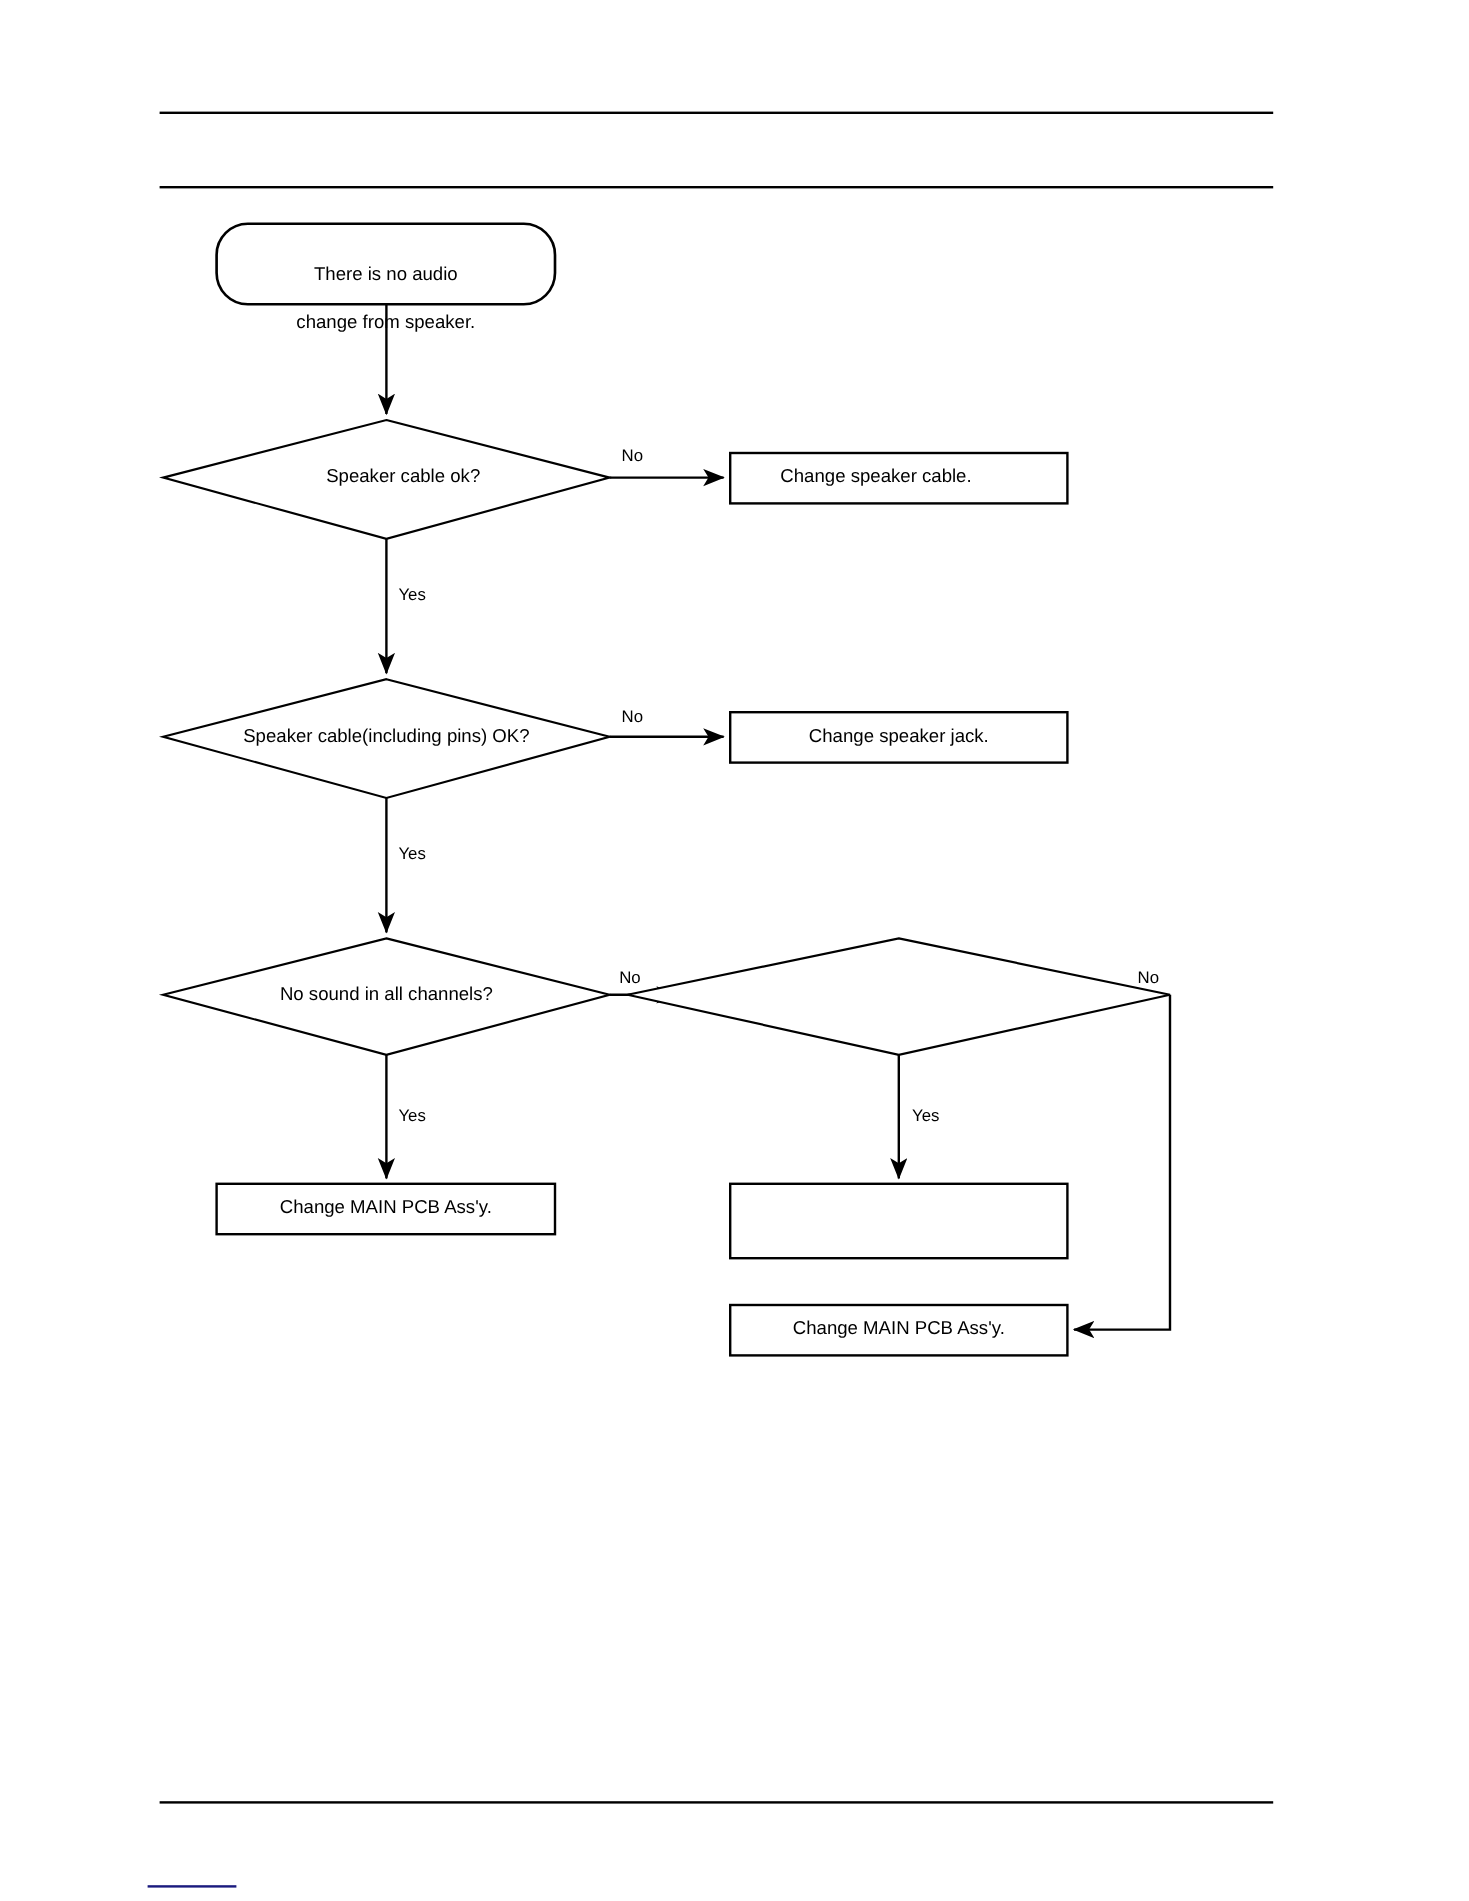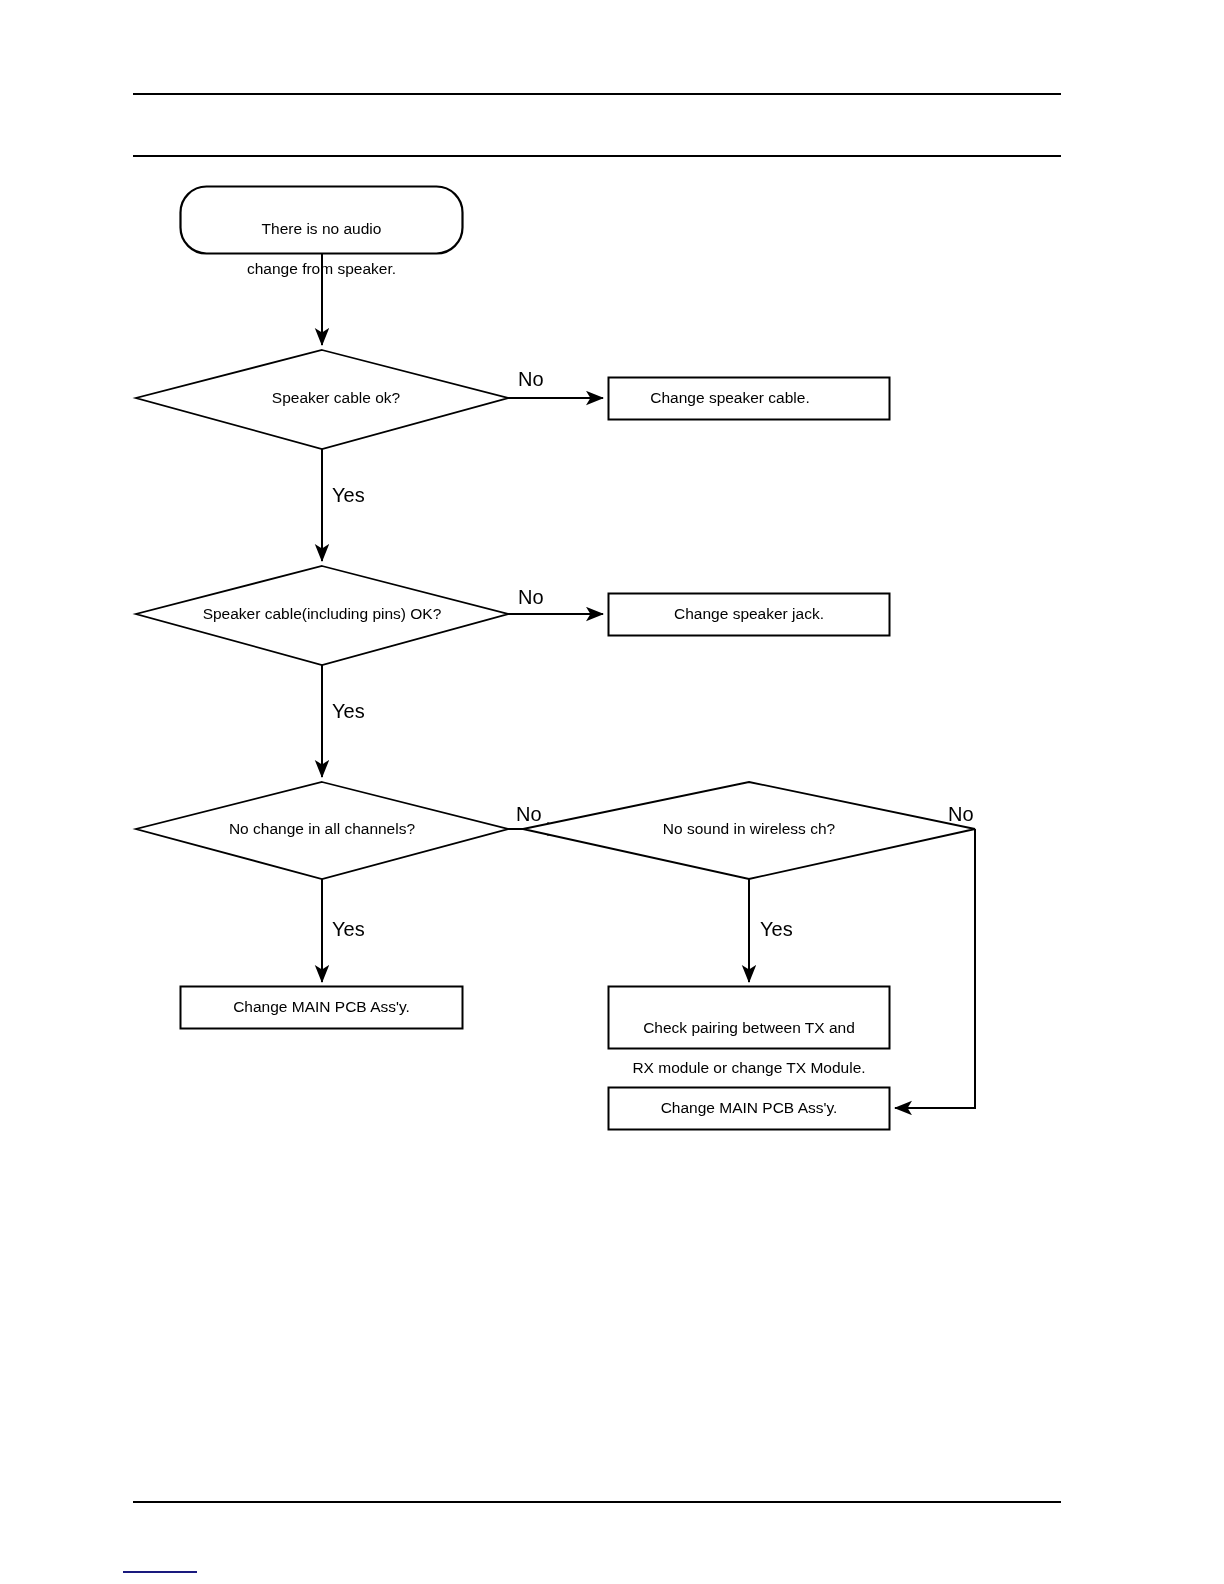--- a/index.html
+++ b/index.html
@@ -51,7 +51,7 @@
   }
   .edge-label {
     position: absolute;
-    font-size: 20px;
+    font-size: 14px;
     line-height: 18px;
     color: #000000;
   }

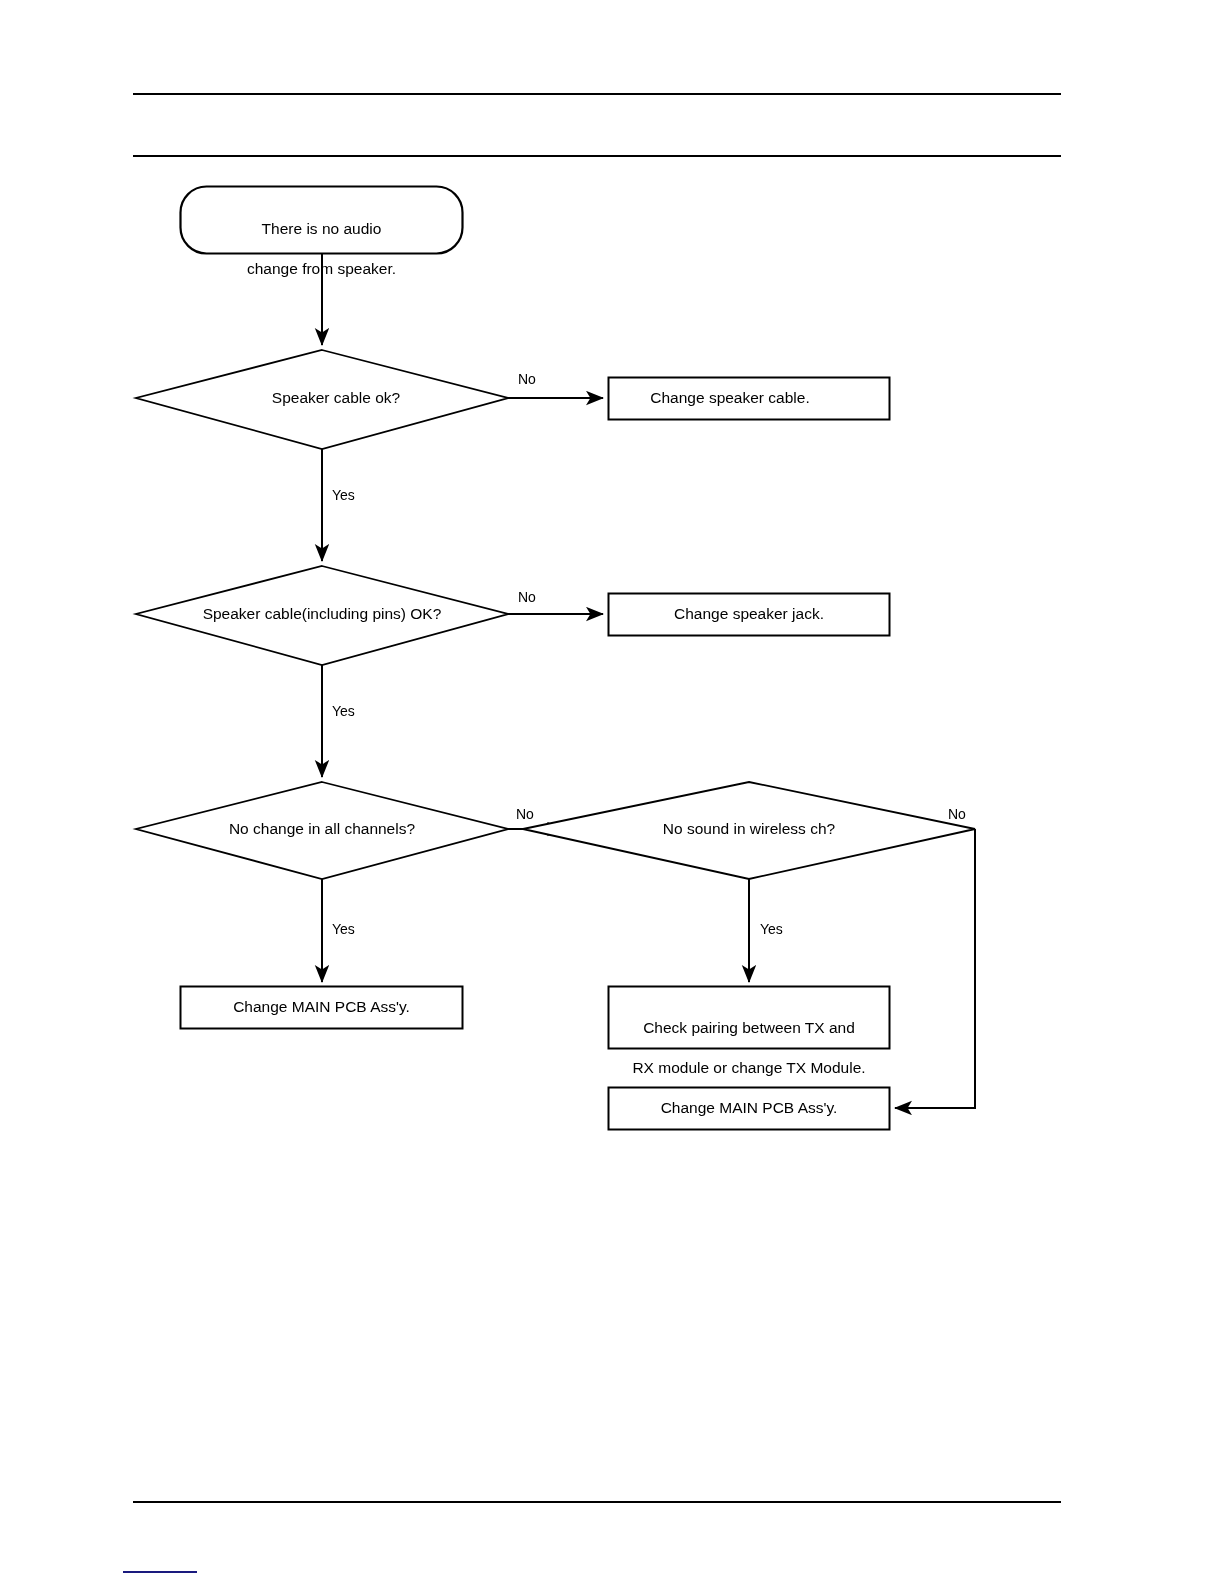--- a/index.html
+++ b/index.html
@@ -125,7 +125,7 @@
 
   <div class="node-text" style="left:608px; top:604px; width:282px;">Change speaker jack.</div>
 
-  <div class="node-text" style="left:136px; top:819px; width:372px;">No change in all channels?</div>
+  <div class="node-text" style="left:136px; top:819px; width:372px;">No sound in all channels?</div>
 
   <div class="node-text" style="left:523px; top:819px; width:452px;">No sound in wireless ch?</div>
 

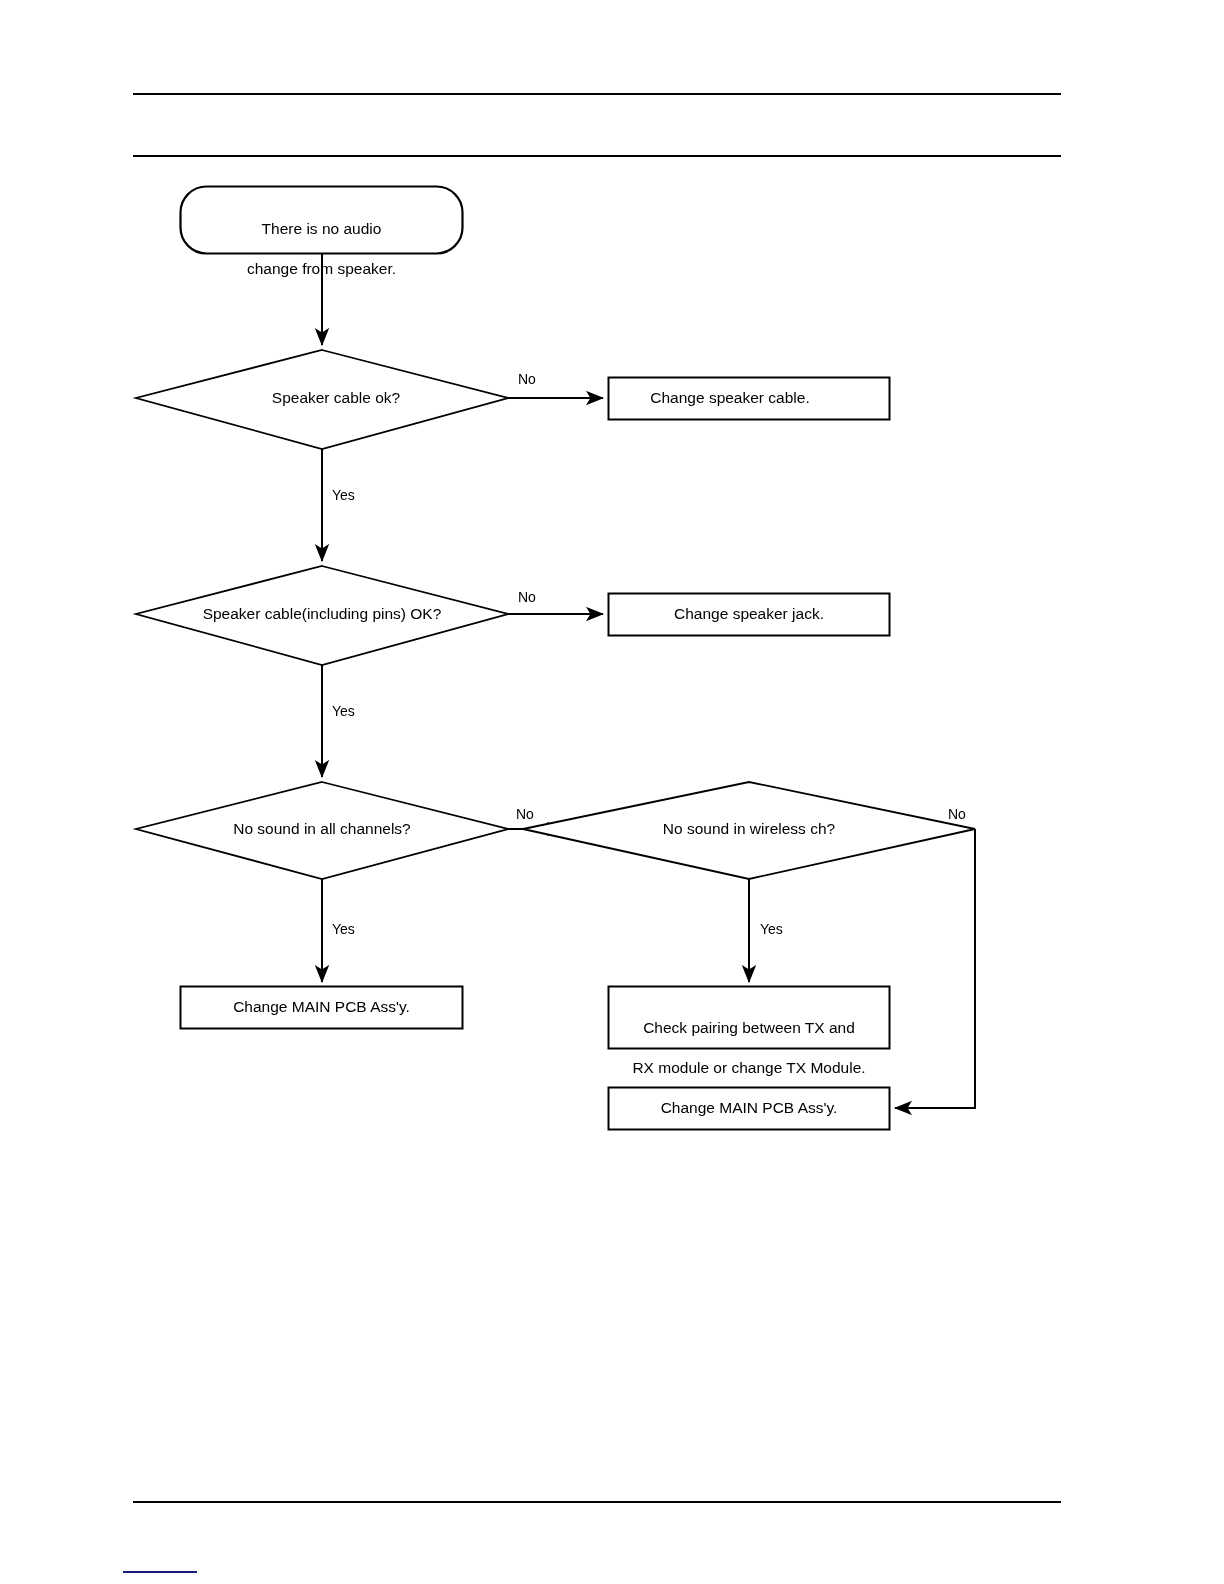--- a/index.html
+++ b/index.html
@@ -127,7 +127,6 @@
 
   <div class="node-text" style="left:136px; top:819px; width:372px;">No sound in all channels?</div>
 
-  <div class="node-text" style="left:523px; top:819px; width:452px;">No sound in wireless ch?</div>
 
   <div class="node-text" style="left:180px; top:997px; width:283px;">Change MAIN PCB Ass'y.</div>
 

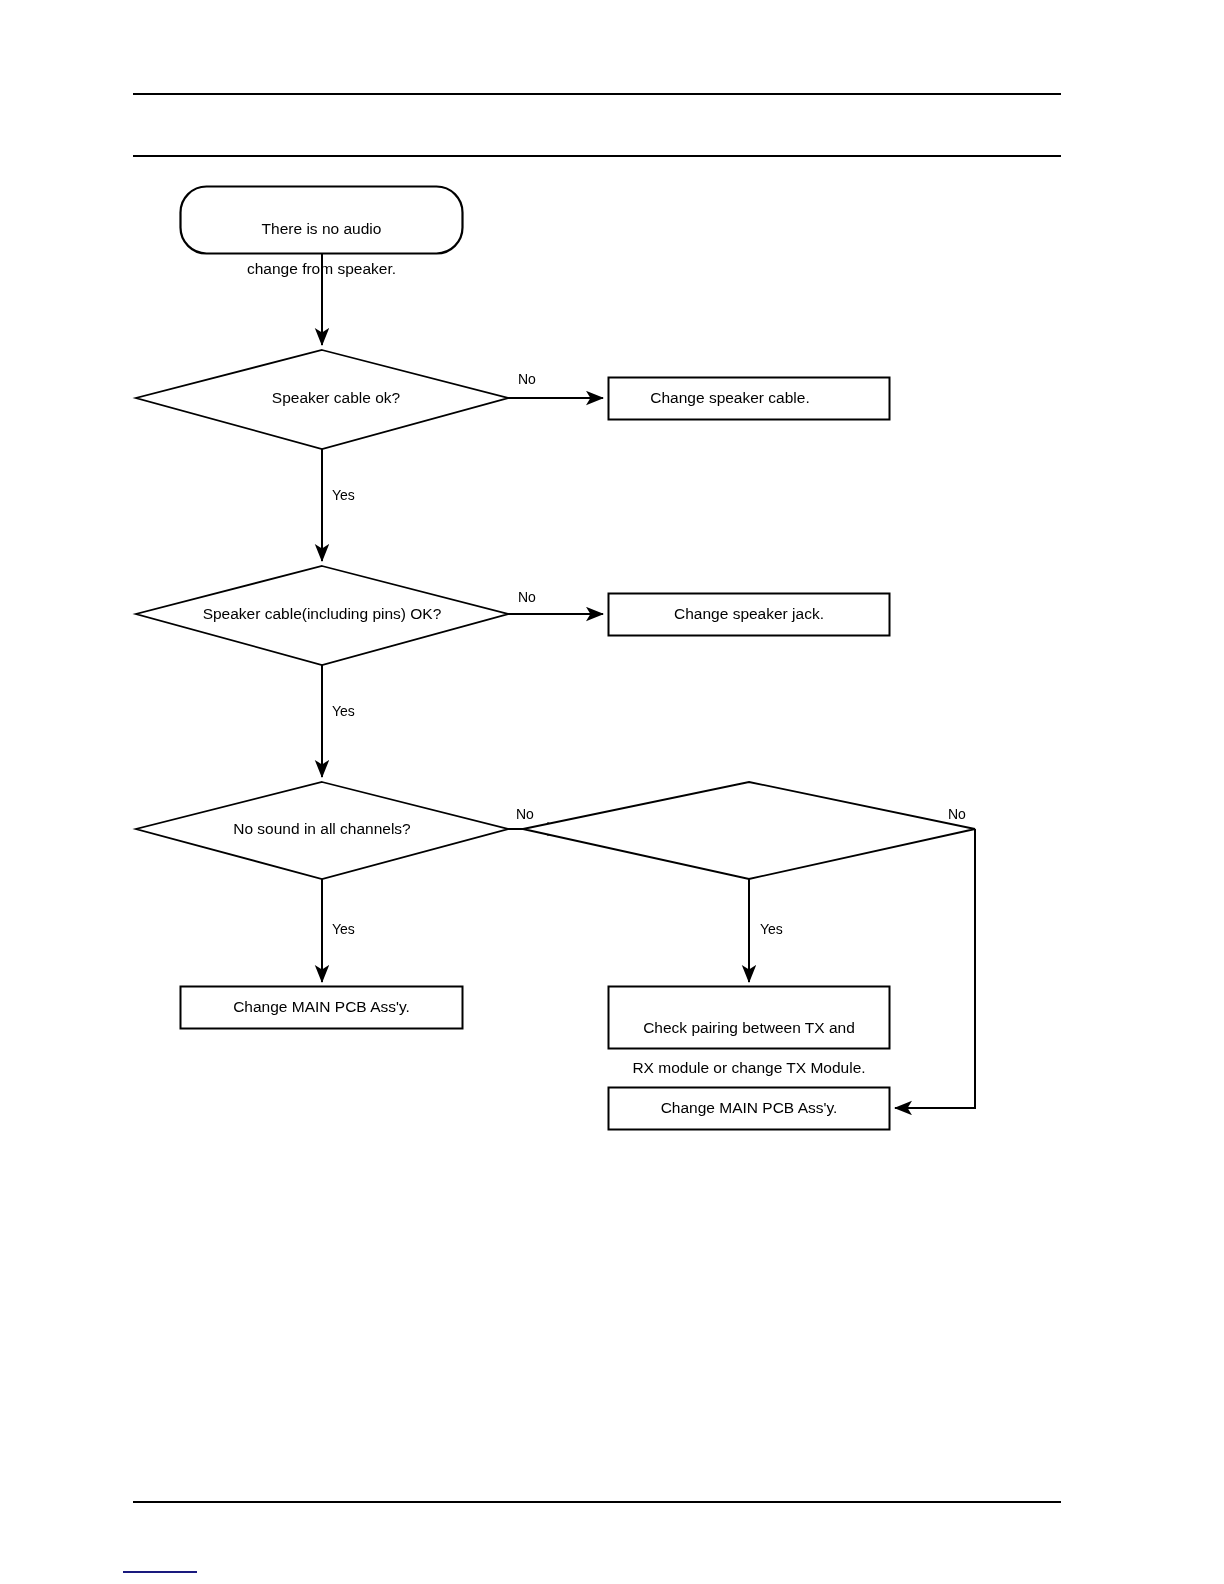--- a/index.html
+++ b/index.html
@@ -130,10 +130,6 @@
 
   <div class="node-text" style="left:180px; top:997px; width:283px;">Change MAIN PCB Ass'y.</div>
 
-  <div class="node-text" style="left:608px; top:998px; width:282px;">
-    <div>Check pairing between TX and</div>
-    <div>RX module or change TX Module.</div>
-  </div>
 
   <div class="node-text" style="left:608px; top:1098px; width:282px;">Change MAIN PCB Ass'y.</div>
 

